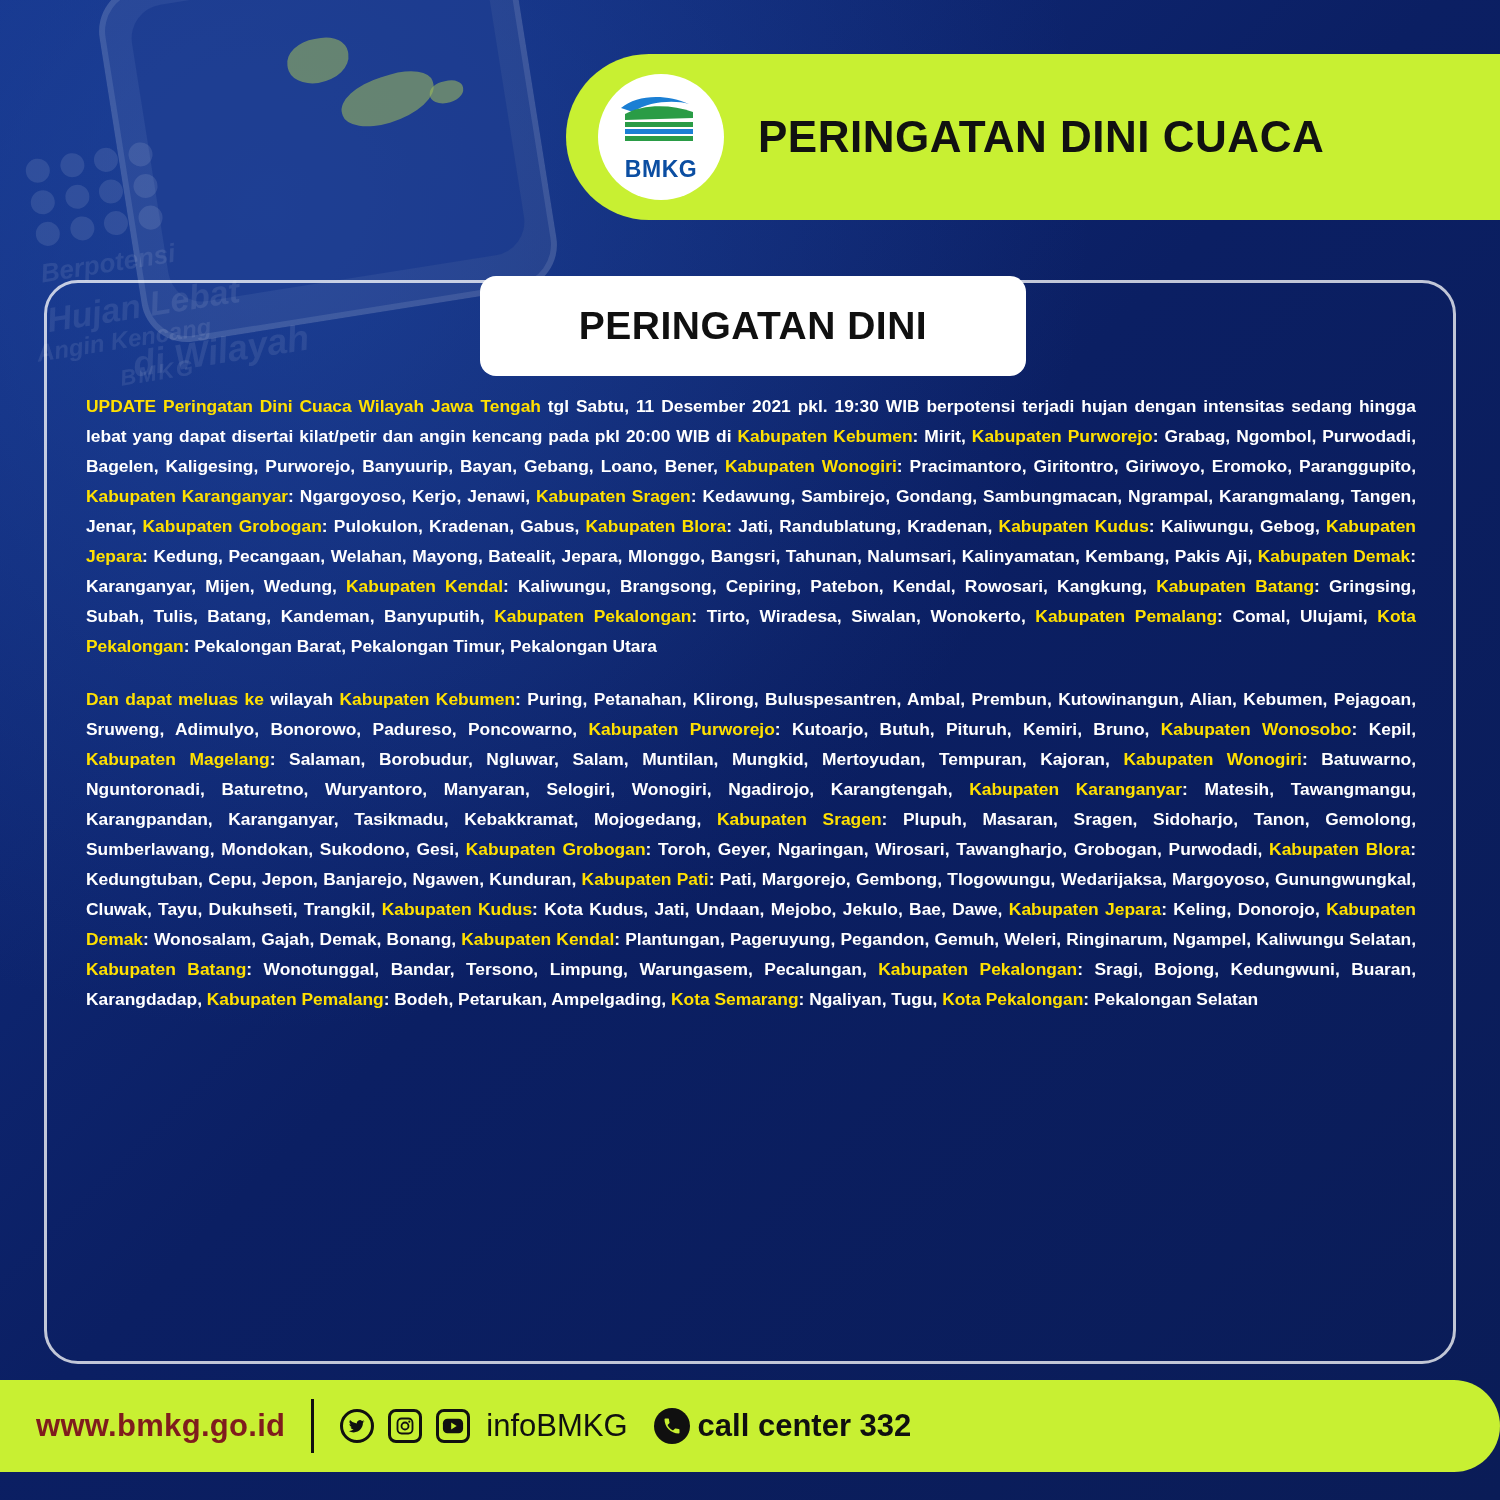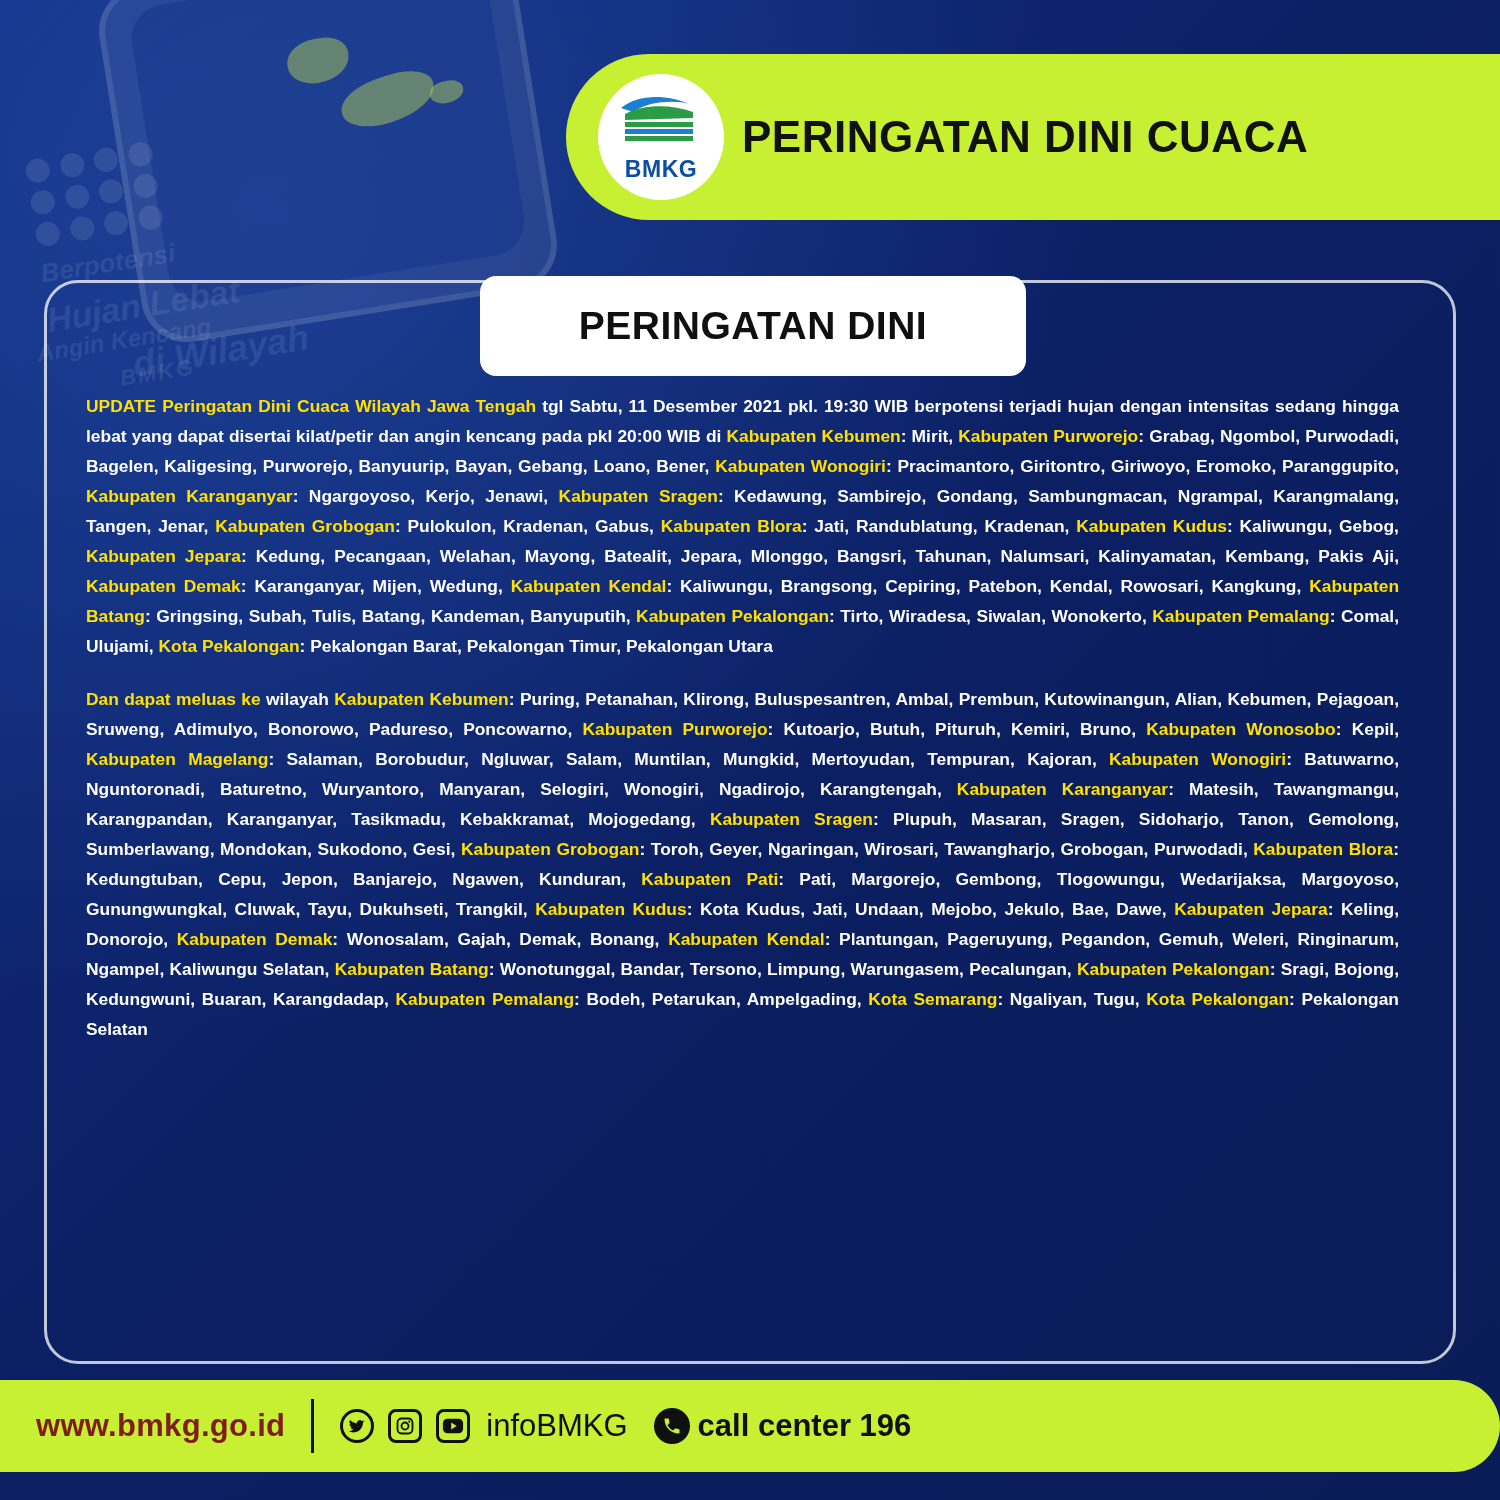--- a/index.html
+++ b/index.html
@@ -100,7 +100,7 @@
     letter-spacing: 0.5px; margin-top: 2px;
   }
   .header-title {
-    margin-left: 18px;
+    margin-left: 34px;
     color: #111111;
     font-weight: bold;
     font-size: 44px;

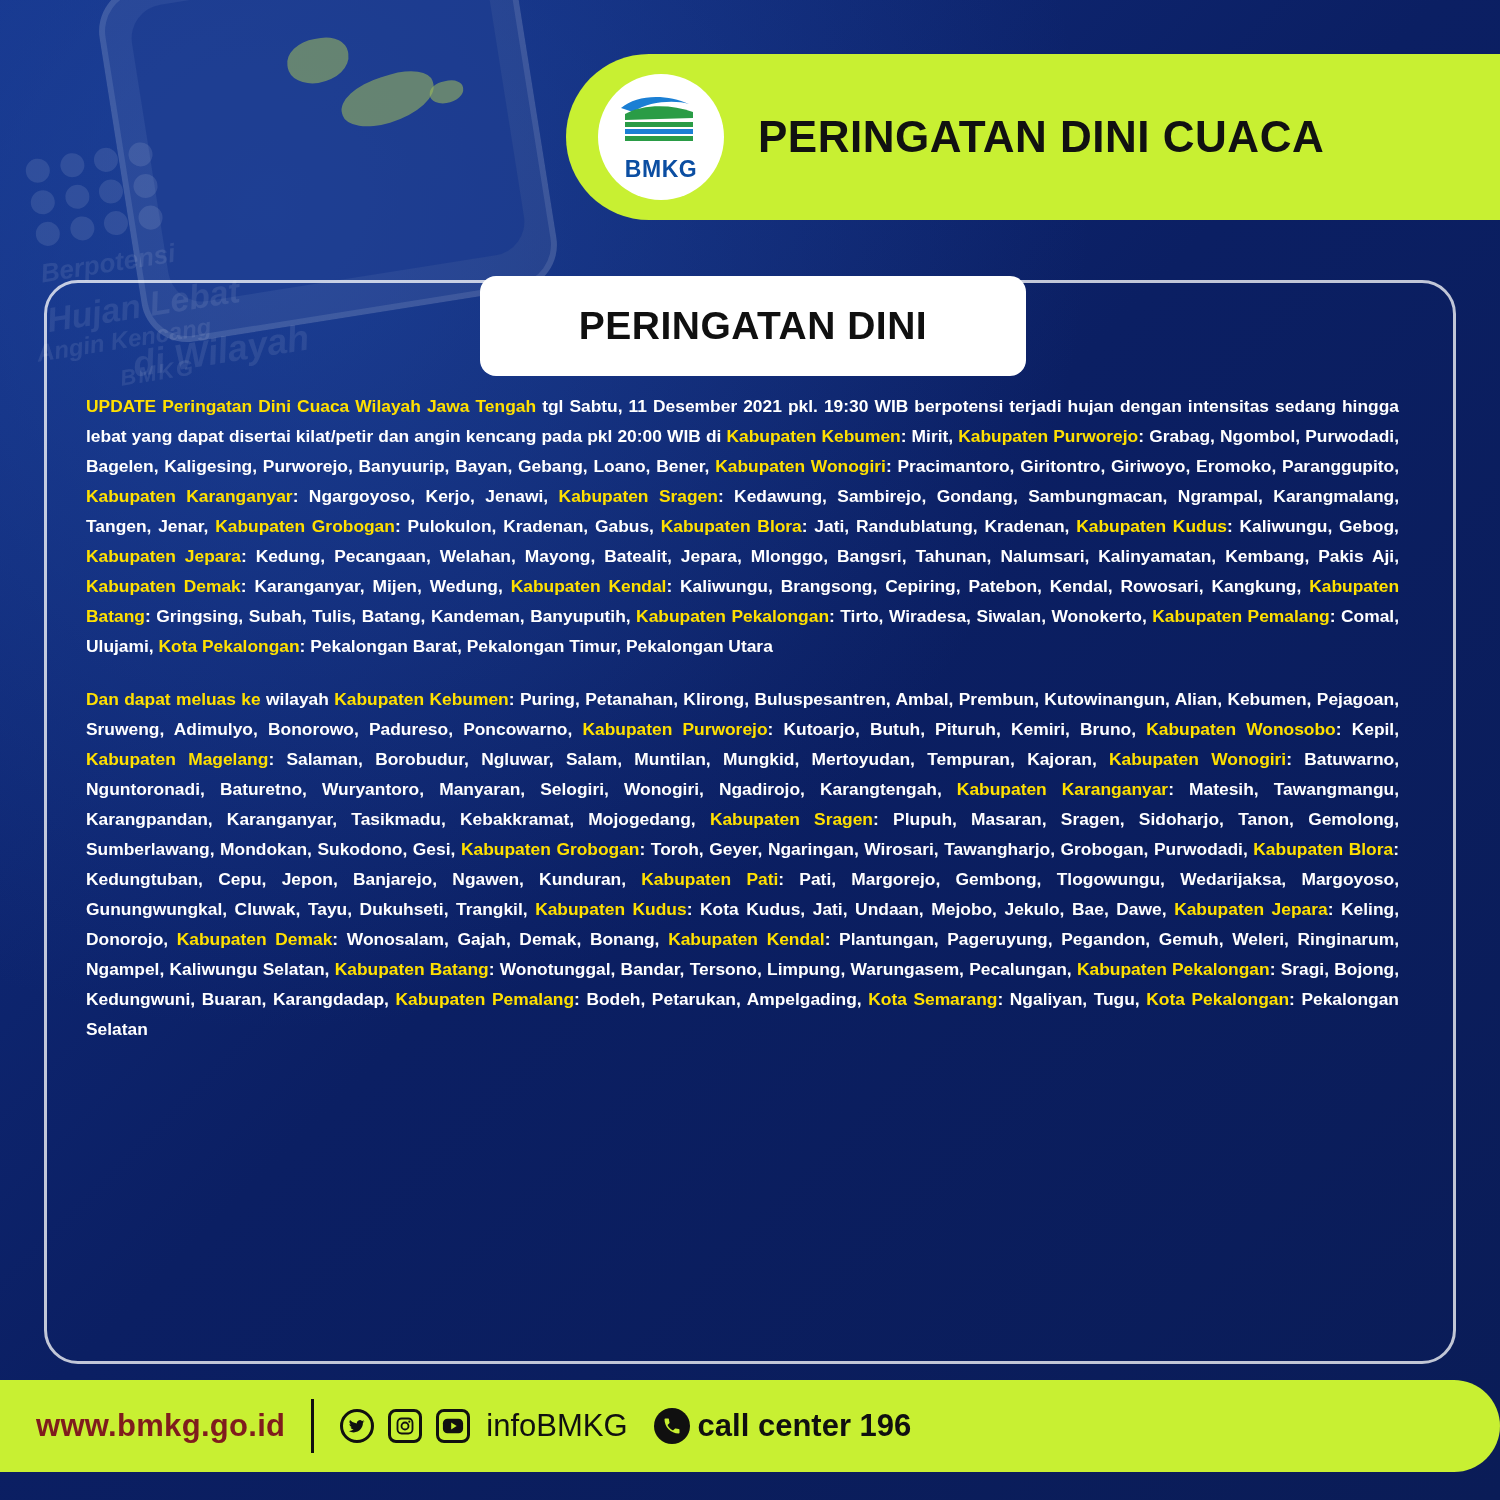--- a/index.html
+++ b/index.html
@@ -138,7 +138,7 @@
     text-align: justify;
     font-weight: bold;
   }
-  .body-text p { margin: 0 17px 24px 0; }
+  .body-text p { margin: 0 0 24px 0; }
   .body-text p:last-child { margin-bottom: 0; }
   .hl { color: #ffe000; }
   .normal { font-weight: bold; }

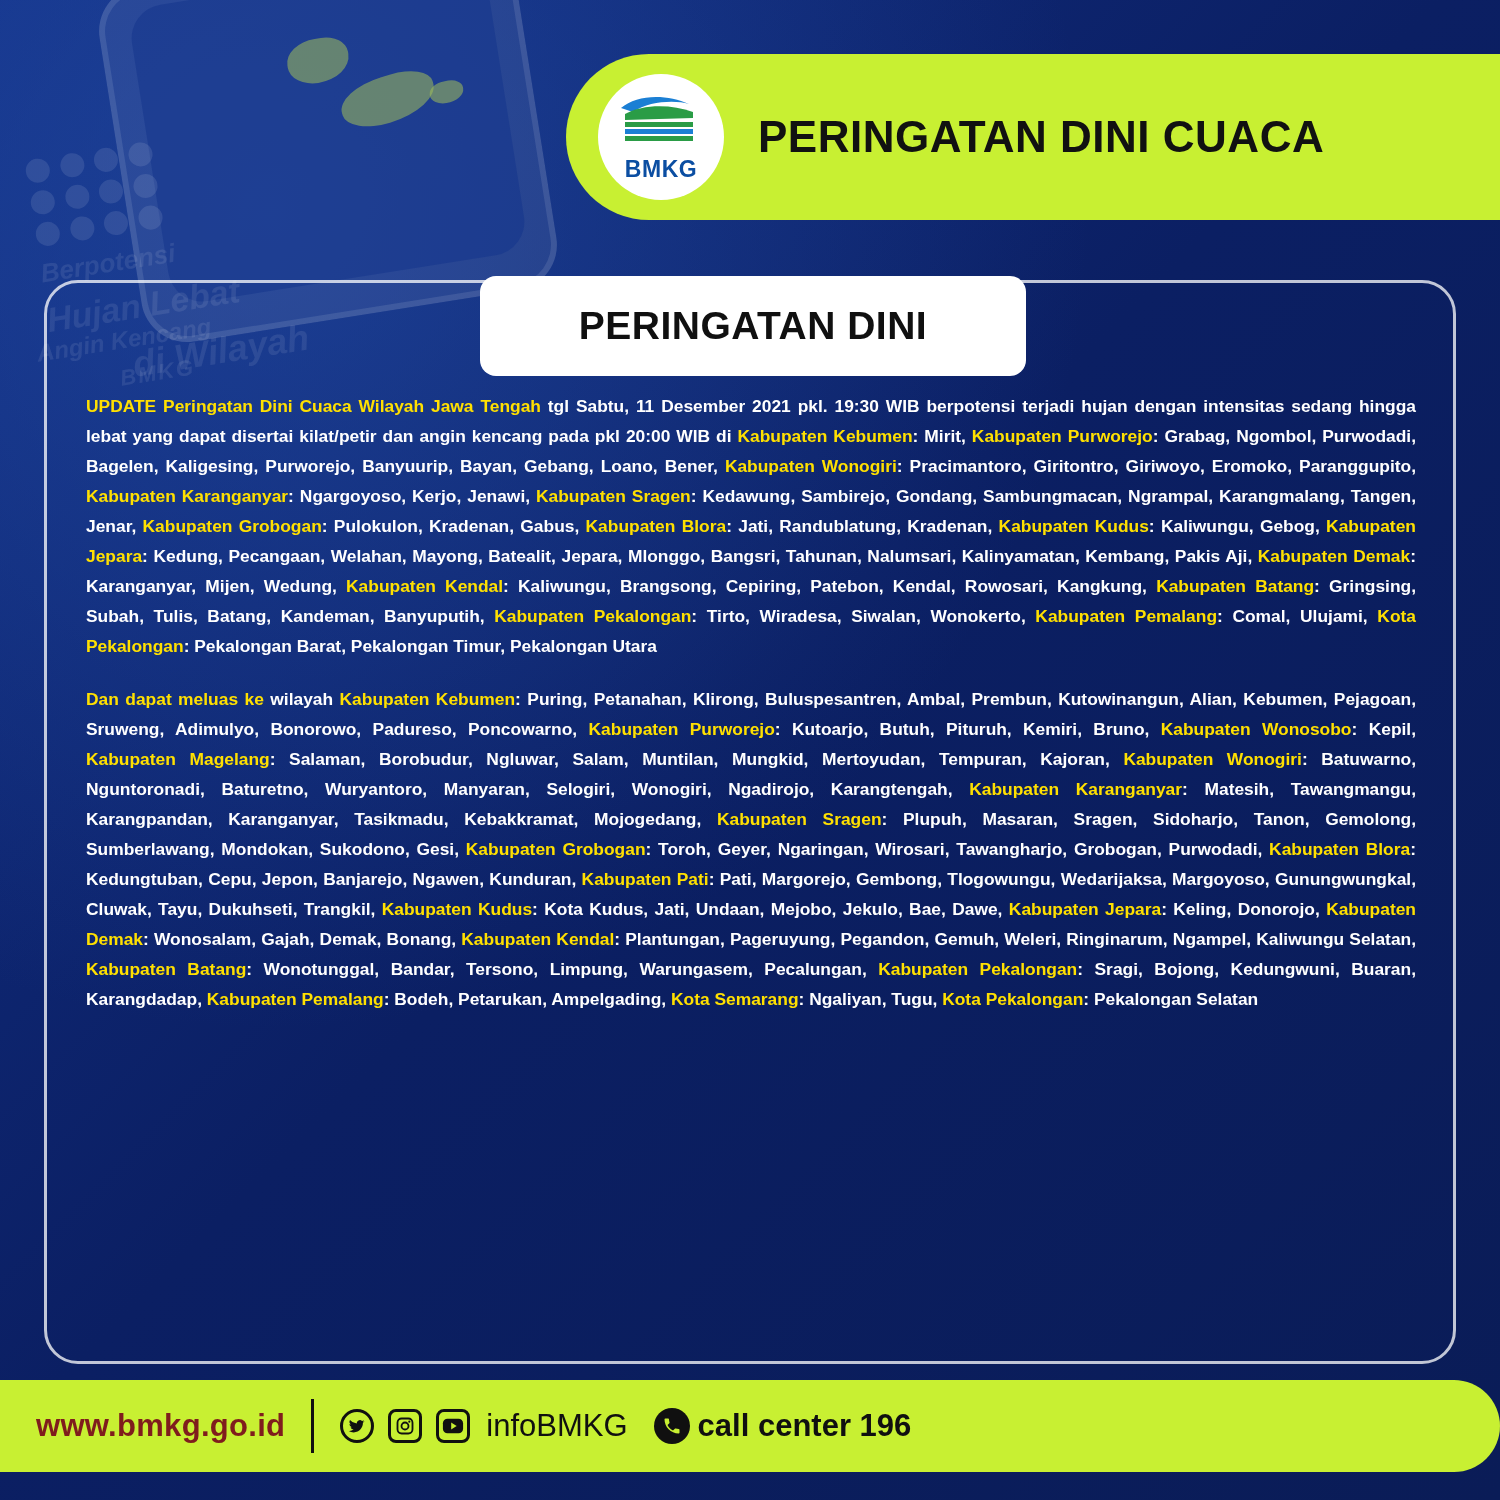--- a/index.html
+++ b/index.html
@@ -274,7 +274,7 @@
           <path fill="#c8f032" d="M6.6 10.8c1.4 2.8 3.8 5.1 6.6 6.6l2.2-2.2c.3-.3.7-.4 1-.2 1.2.4 2.4.6 3.6.6.6 0 1 .4 1 1V20c0 .6-.4 1-1 1C10.6 21 3 13.4 3 4c0-.6.4-1 1-1h3.4c.6 0 1 .4 1 1 0 1.3.2 2.5.6 3.6.1.3 0 .7-.2 1z"></path>
         </svg>
       </div>
-      <div class="footer-call">call center 196</div>
+      <div class="footer-call">call center 332</div>
     </div>
   </div>
 

